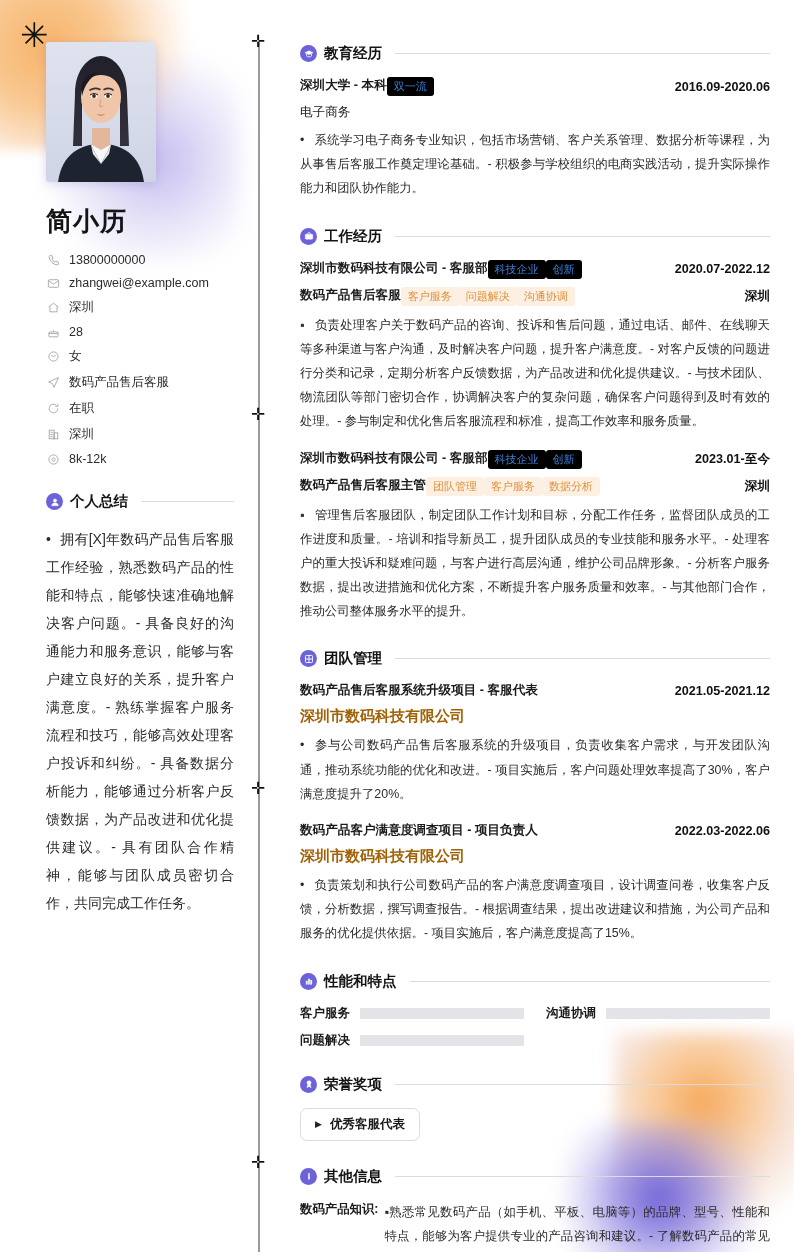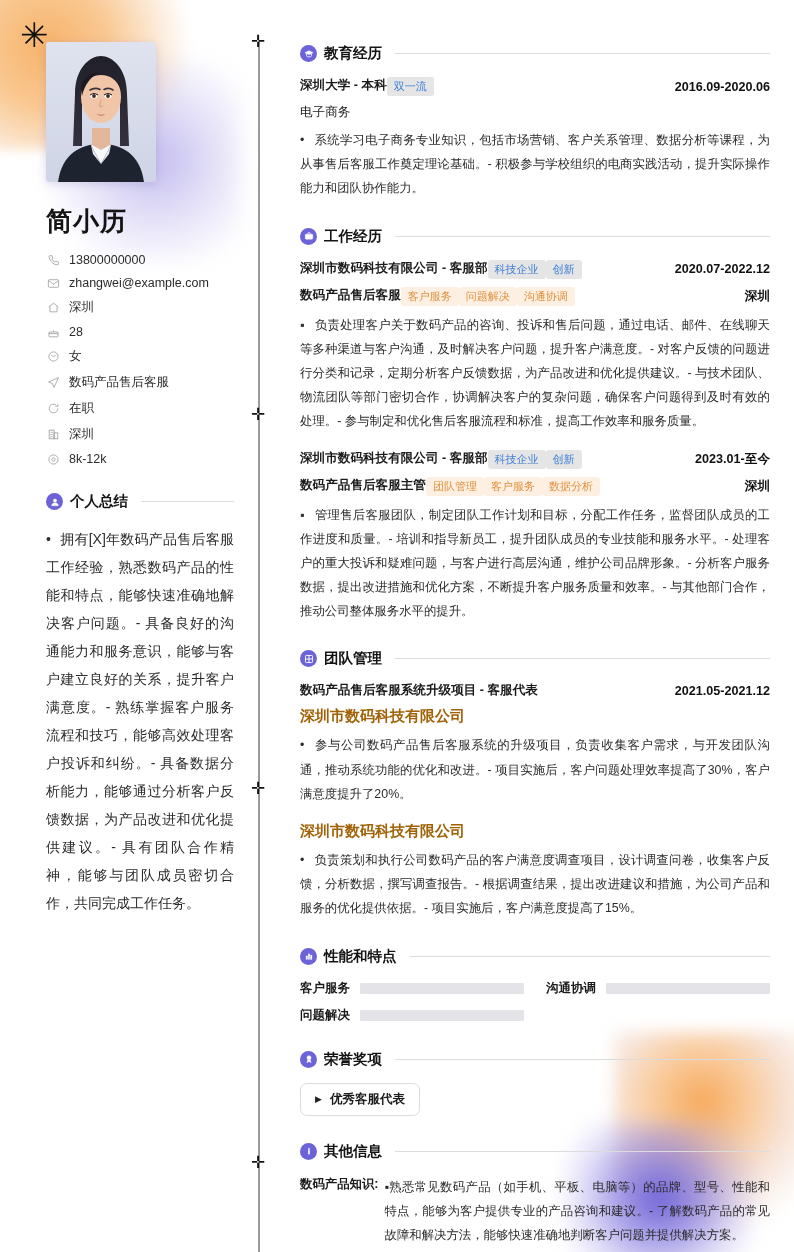--- a/index.html
+++ b/index.html
@@ -87,7 +87,7 @@
   .e-org { font-size:15px; font-weight:700; color:#a16207; margin-top:8px; }
   .e-city { font-size:12.6px; font-weight:700; color:#111; white-space:nowrap; }
   .tag { font-size:11px; padding:2px 7px; border-radius:3px; white-space:nowrap; }
-  .tag.blue { background:#e5e5e5; color:#3d7fd6;font-family:Liberation Mono, monospace; }
+  .tag.blue { background:#000000; color:#3d7fd6;font-family:Liberation Mono, monospace; }
   .tag.orange { background:#fdf0e2; color:#e0913f; }
   .desc { font-size:12.4px; line-height:1.95; color:#2b2b2b; margin-top:7px; text-align:justify; }
   .desc .bl { display:inline-block; width:10px; }

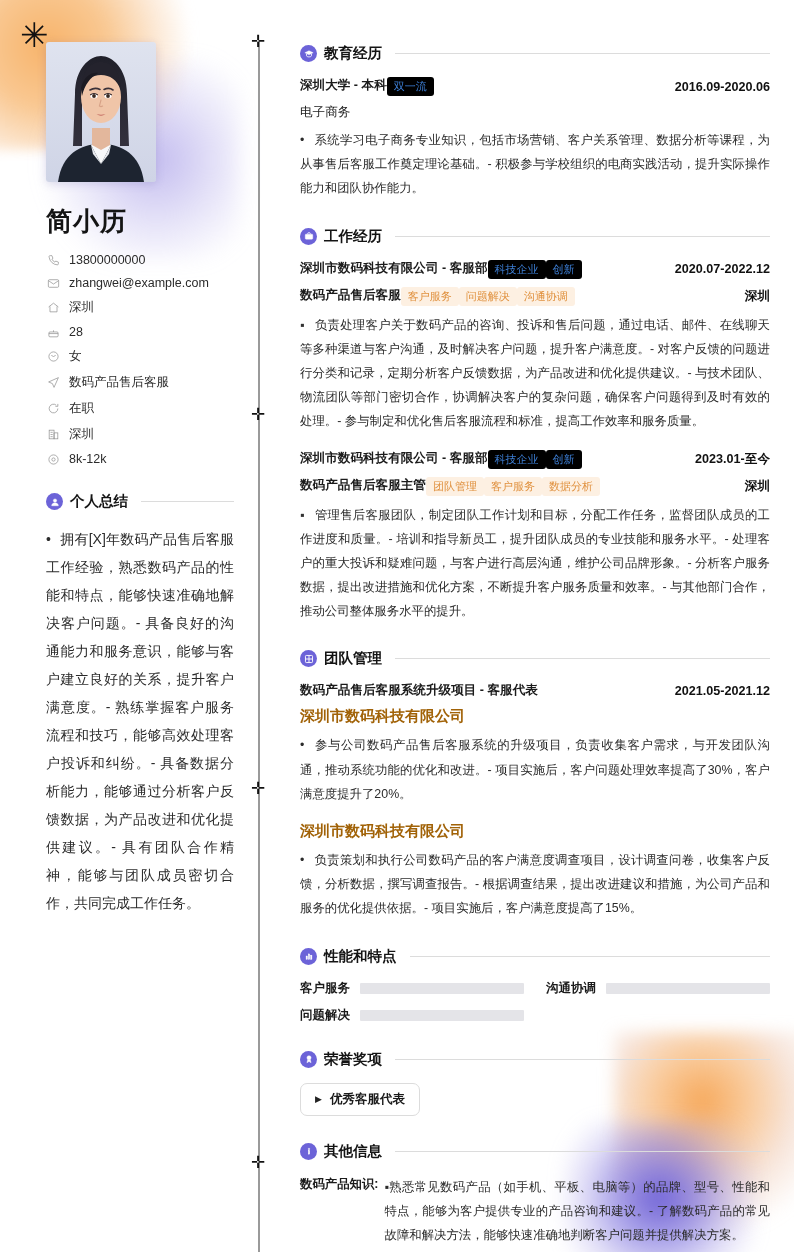--- a/index.html
+++ b/index.html
@@ -414,6 +414,12 @@
         </div>
 
         <div class="entry">
+          <div class="entry-row">
+            <div class="grow">
+                <span class="e-title">数码产品客户满意度调查项目 - 项目负责人</span>
+              </div>
+            <span class="e-date">2022.03-2022.06</span>
+          </div>
           <div class="e-org">深圳市数码科技有限公司</div>
           <div class="desc">
             <span>•</span><span class="bl"></span><span>负责策划和执行公司数码产品的客户满意度调查项目，设计调查问卷，收集客户反馈，分析数据，撰写调查报告。- 根据调查结果，提出改进建议和措施，为公司产品和服务的优化提供依据。- 项目实施后，客户满意度提高了15%。</span>

